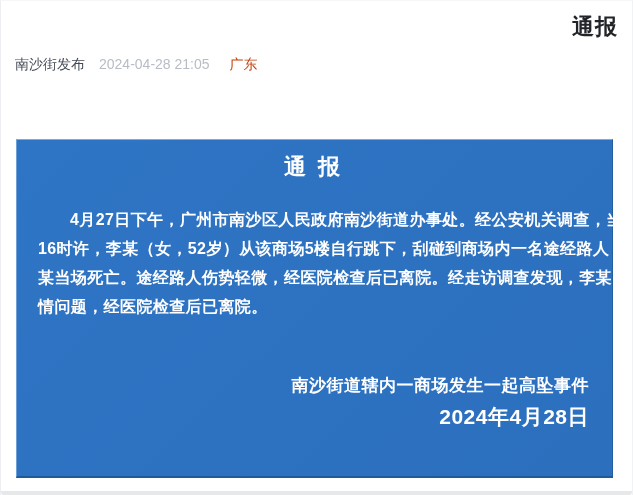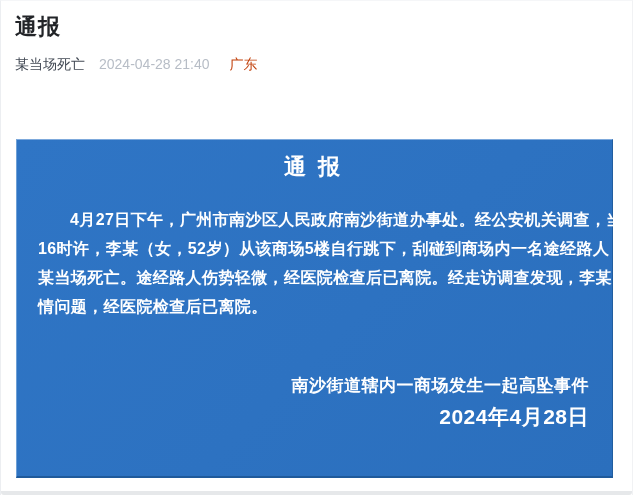--- a/index.html
+++ b/index.html
@@ -17,7 +17,7 @@
   .article-header { padding:12px 14px 0 14px; }
   .article-title {
     font-size:22px; font-weight:600; color:#222428;
-    letter-spacing:1px; line-height:28px;
+    letter-spacing:1px; line-height:28px;text-align:right;
   }
   .meta-row {
     margin-top:14px;

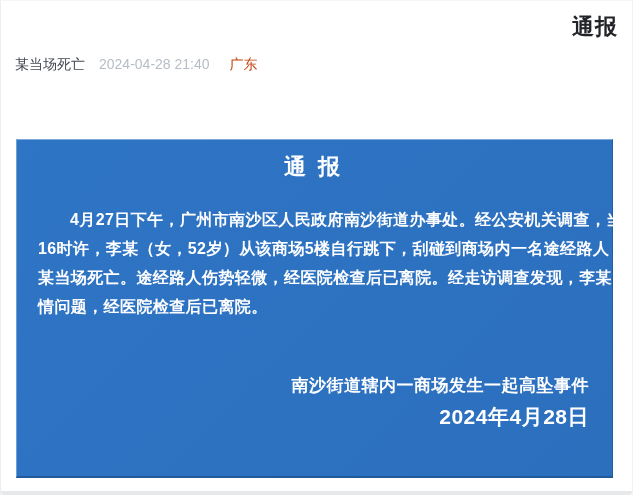--- a/index.html
+++ b/index.html
@@ -67,7 +67,7 @@
   <div class="article-header">
     <div class="article-title">通报</div>
     <div class="meta-row">
-      <span class="meta-source">某当场死亡</span>
+      <span class="meta-source">南沙街发布</span>
       <span class="meta-time">2024-04-28 21:40</span>
       <span class="meta-region">广东</span>
     </div>

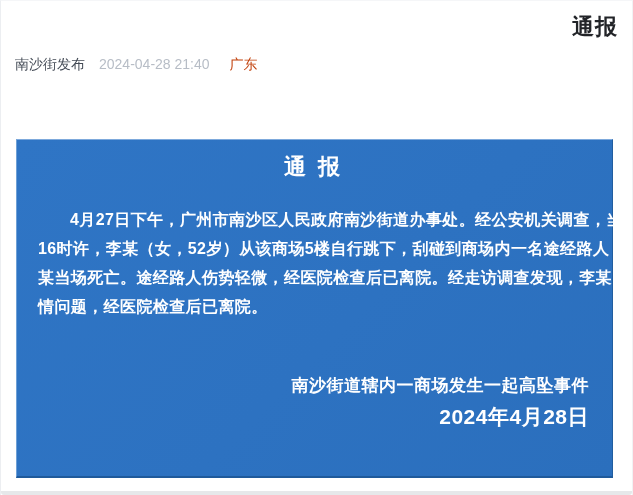--- a/index.html
+++ b/index.html
@@ -68,7 +68,7 @@
     <div class="article-title">通报</div>
     <div class="meta-row">
       <span class="meta-source">南沙街发布</span>
-      <span class="meta-time">2024-04-28 21:40</span>
+      <span class="meta-time">2024-04-28 21:05</span>
       <span class="meta-region">广东</span>
     </div>
   </div>

